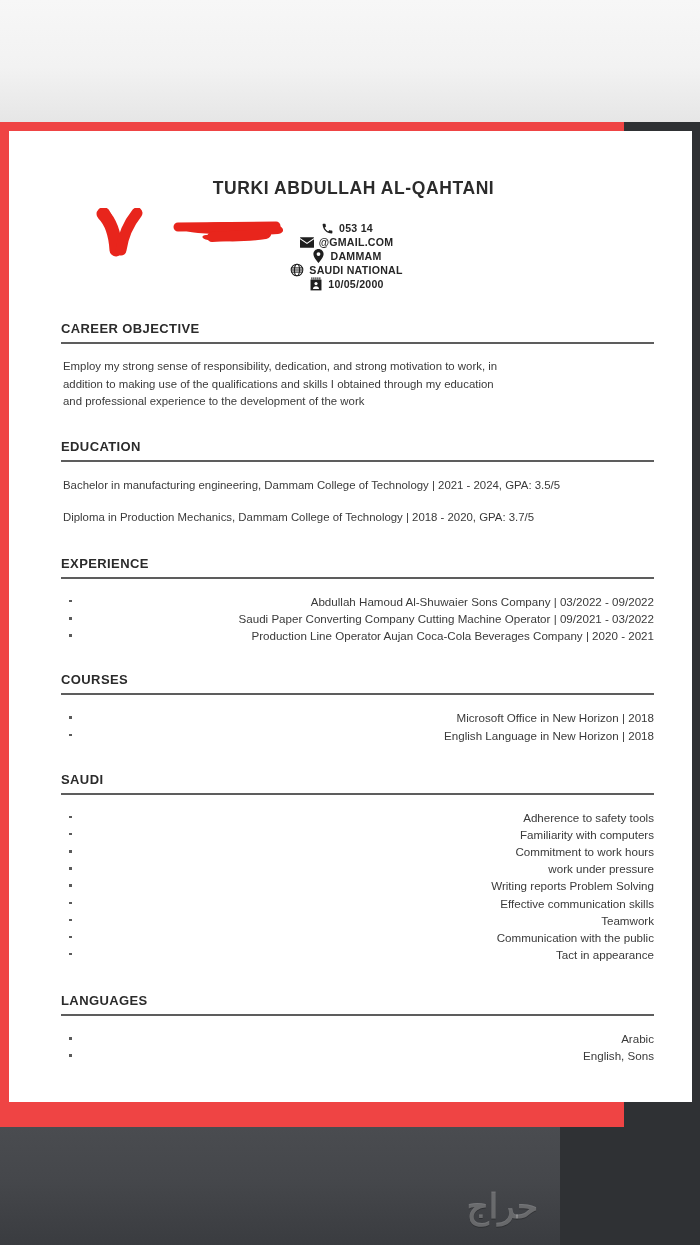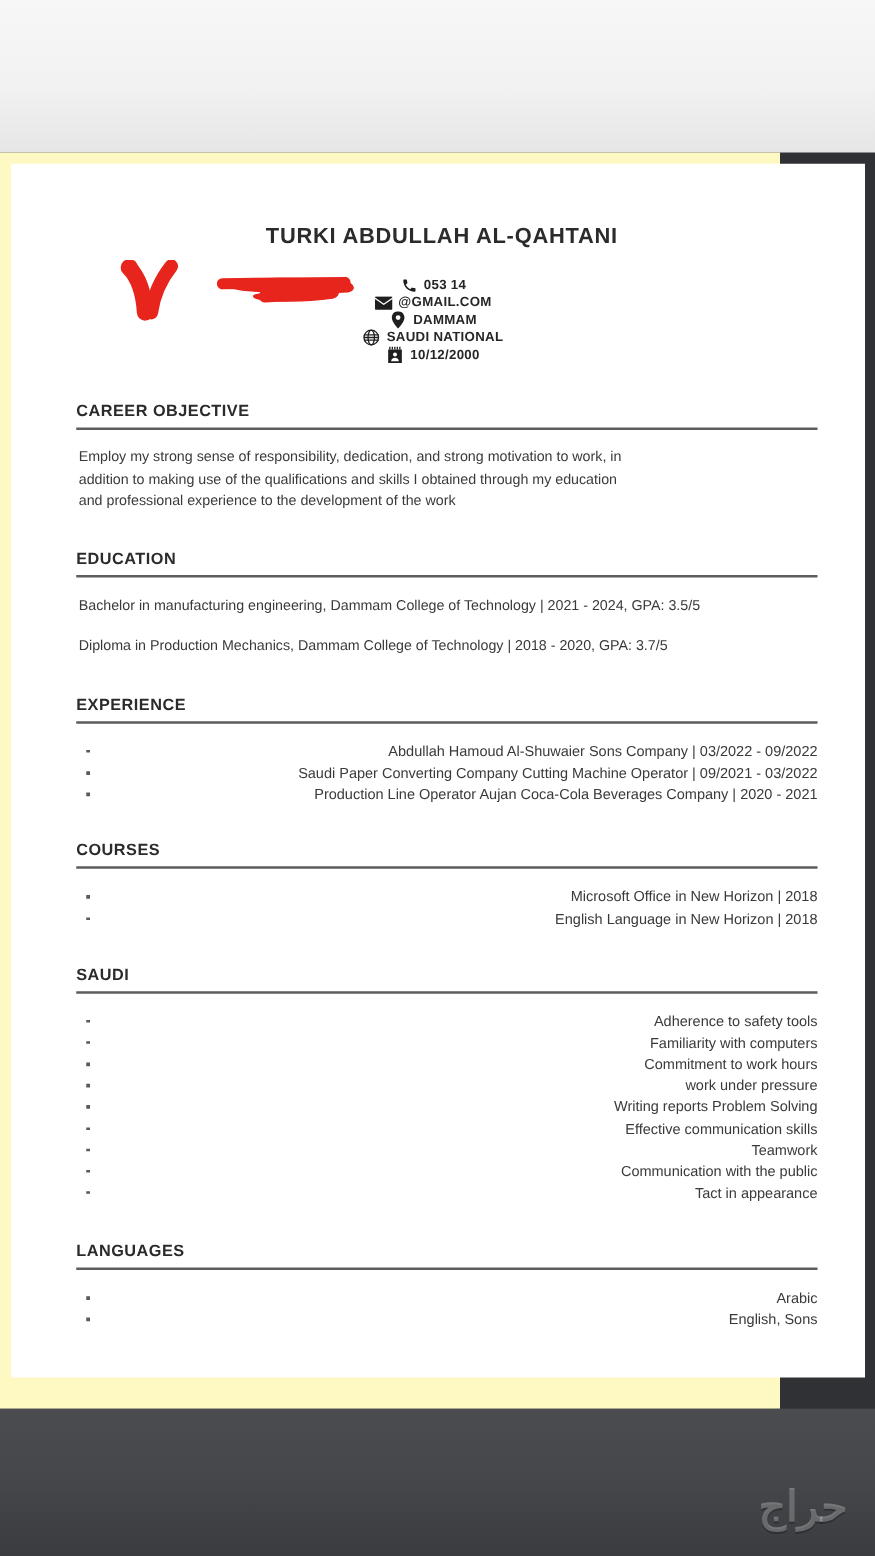--- a/index.html
+++ b/index.html
@@ -33,7 +33,7 @@
     left: 0; top: 122px;
     width: 624px;
     height: 1005px;
-    background: #fef9c3;
+    background: #ef4444;
     box-sizing: border-box;
   }
   .bottom-band {

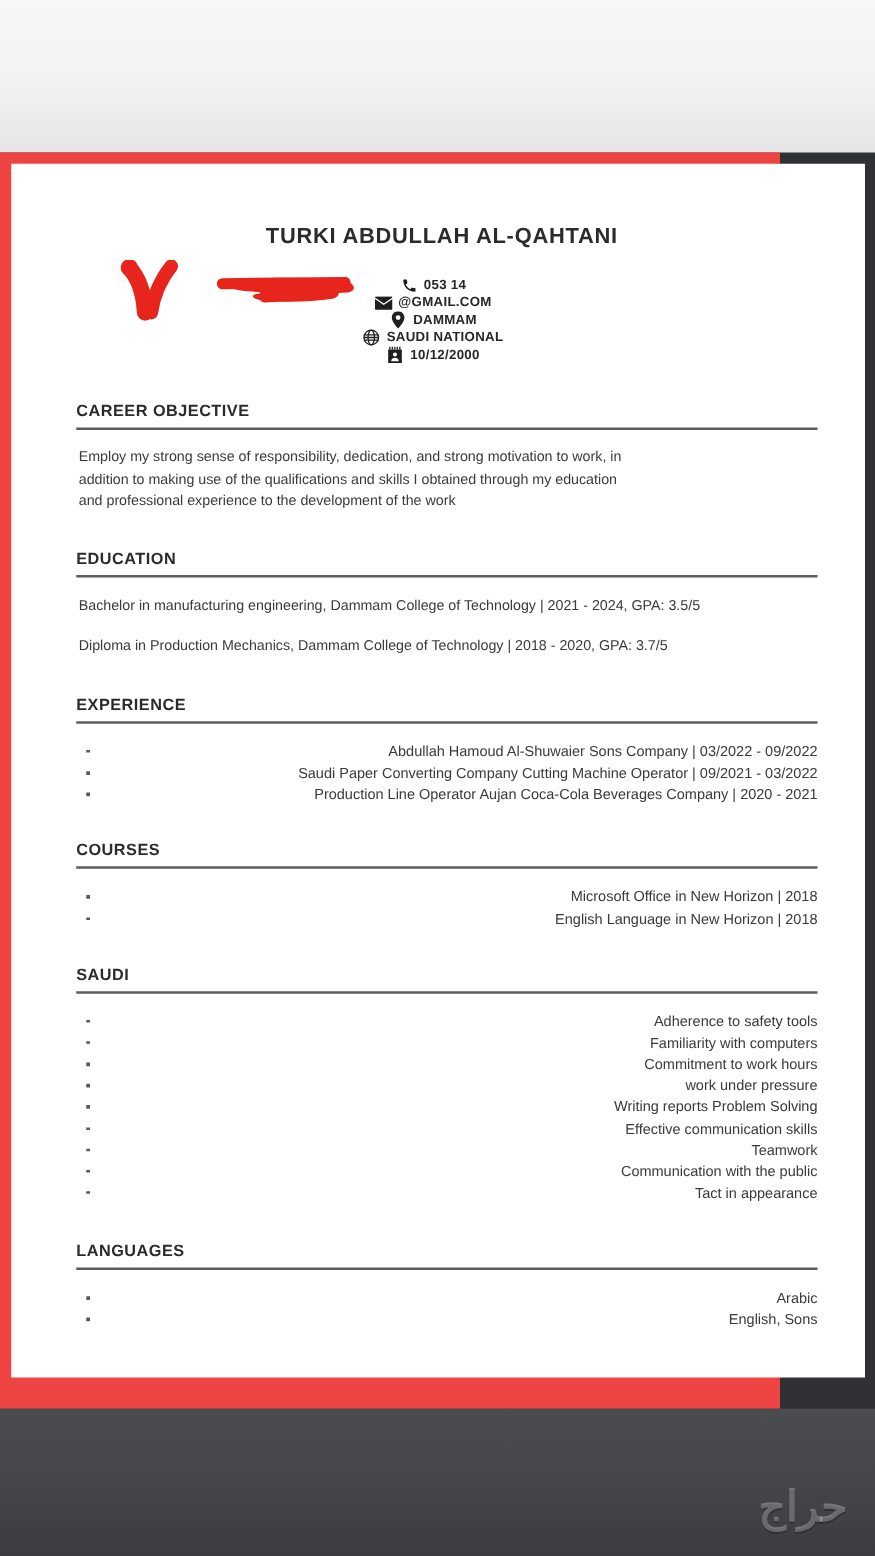--- a/index.html
+++ b/index.html
@@ -252,7 +252,7 @@
                 <path d="M4.4 17.6c0-2.6 2-4.2 4.6-4.2s4.6 1.6 4.6 4.2z" fill="#fff"></path>
               </svg>
             </span>
-            <span>10/12/2000</span>
+            <span>10/05/2000</span>
           </div>
 
           <div class="redact" style="left:40px; top:-13px; width:70px; height:50px;">

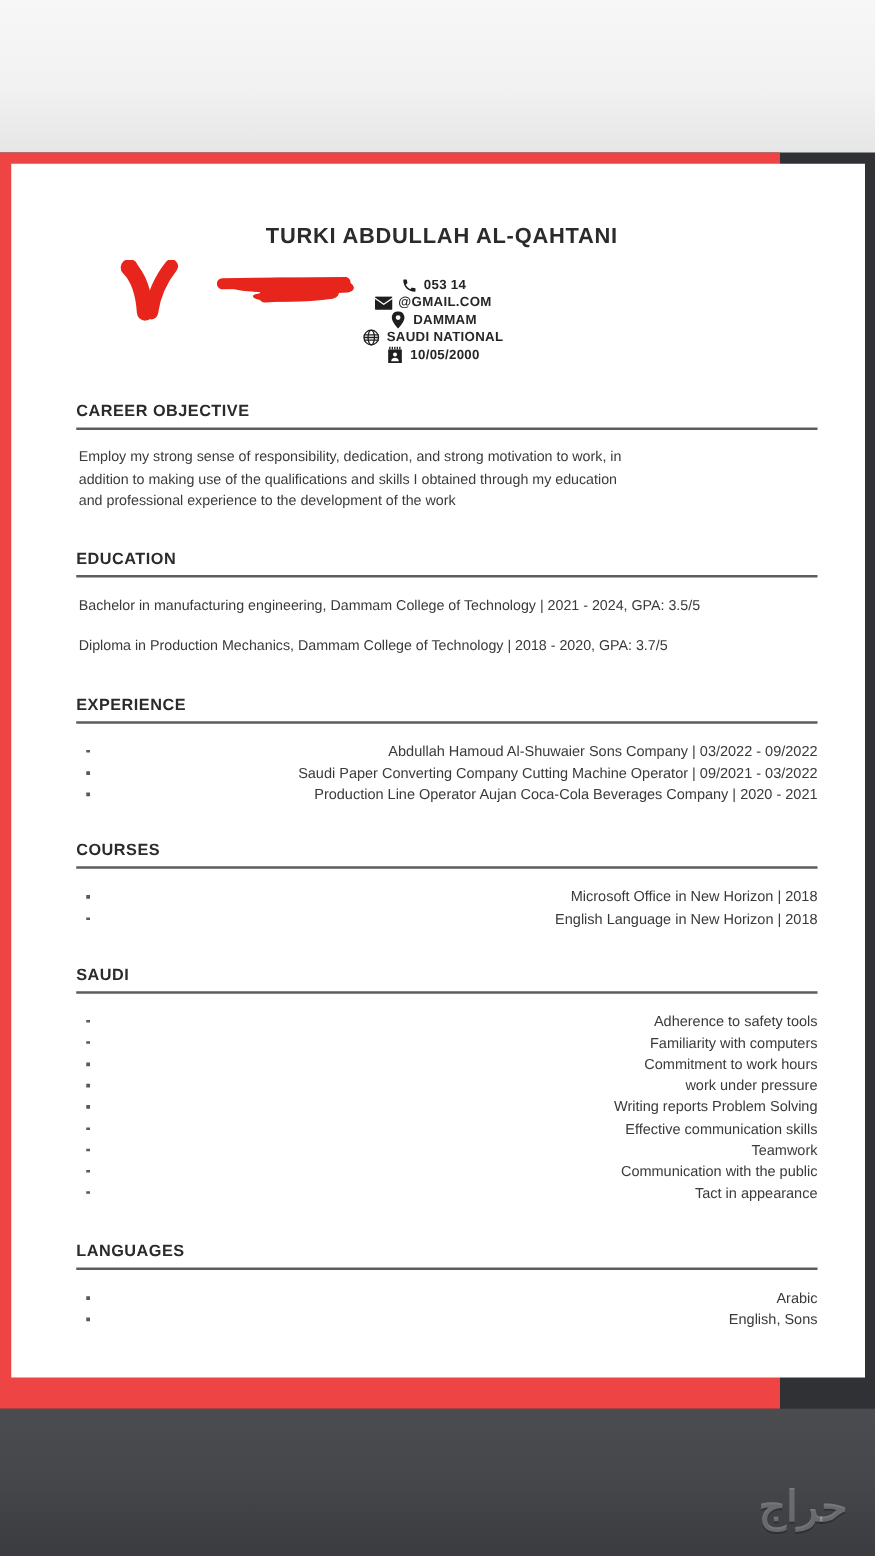--- a/index.html
+++ b/index.html
@@ -39,7 +39,7 @@
   .bottom-band {
     position: absolute;
     left: 0; top: 1127px;
-    width: 700px;
+    width: 560px;
     height: 118px;
     background: linear-gradient(180deg, #4a4c50 0%, #45474b 45%, #3a3c40 100%);
   }

